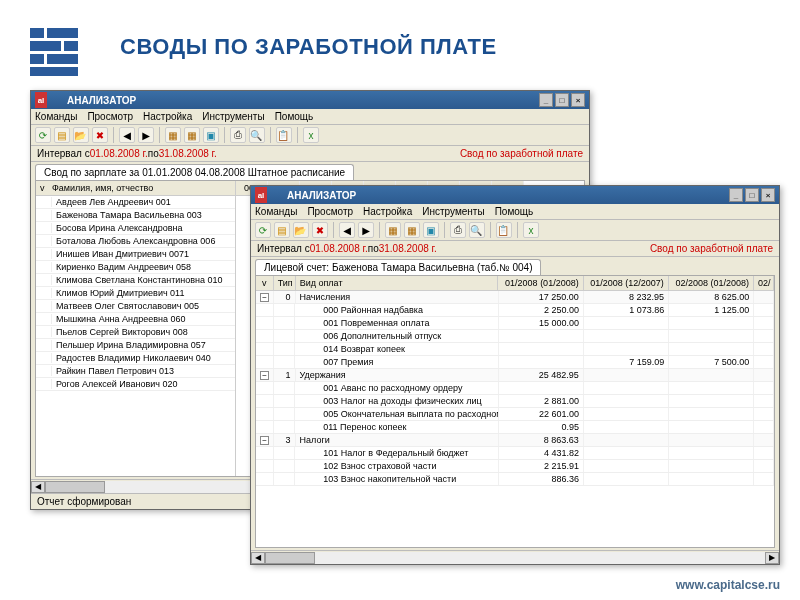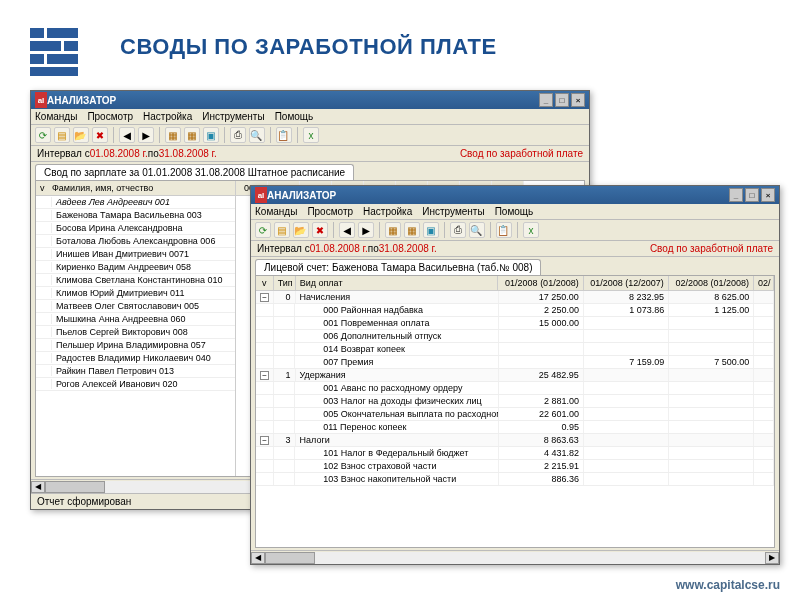--- a/index.html
+++ b/index.html
@@ -11,7 +11,7 @@
   .win1 { top:90px; left:30px; width:560px; height:420px; }
   .win2 { top:185px; left:250px; width:530px; height:380px; }
   .titlebar { background:linear-gradient(#3a6ea5,#2c5a8f); color:#fff; height:18px; display:flex; align-items:center; padding:0 4px; font-size:10px; font-weight:bold; }
-  .titlebar .t-icon { width:12px; height:16px; background:#cc3333; margin-right:0; display:inline-flex; align-items:center; justify-content:center; color:#fff; font-size:8px; }
+  .titlebar .t-icon { width:12px; height:16px; background:#cc3333; margin-right:20px; display:inline-flex; align-items:center; justify-content:center; color:#fff; font-size:8px; }
   .titlebar .spacer { flex:1; }
   .win-btns { display:flex; gap:2px; }
   .win-btn { width:14px; height:14px; background:#ccc; border:1px solid #888; display:flex; align-items:center; justify-content:center; font-size:8px; color:#222; cursor:pointer; }

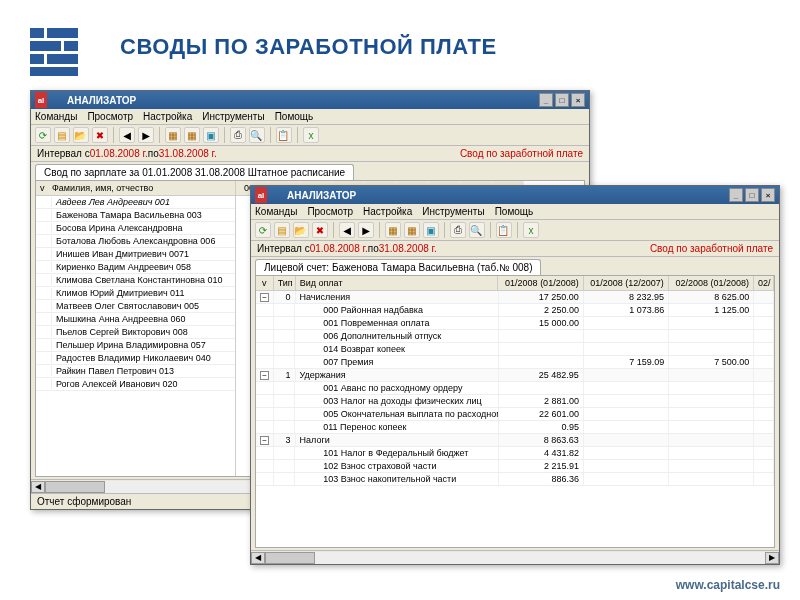--- a/index.html
+++ b/index.html
@@ -114,7 +114,7 @@
     <span class="red">Свод по заработной плате</span>
   </div>
   <div class="tabbar">
-    <div class="tab">Свод по зарплате за 01.01.2008 31.08.2008 Штатное расписание</div>
+    <div class="tab">Свод по зарплате за 01.01.2008 04.08.2008 Штатное расписание</div>
   </div>
   <div class="content">
     <div class="emp-col" style="width:200px">

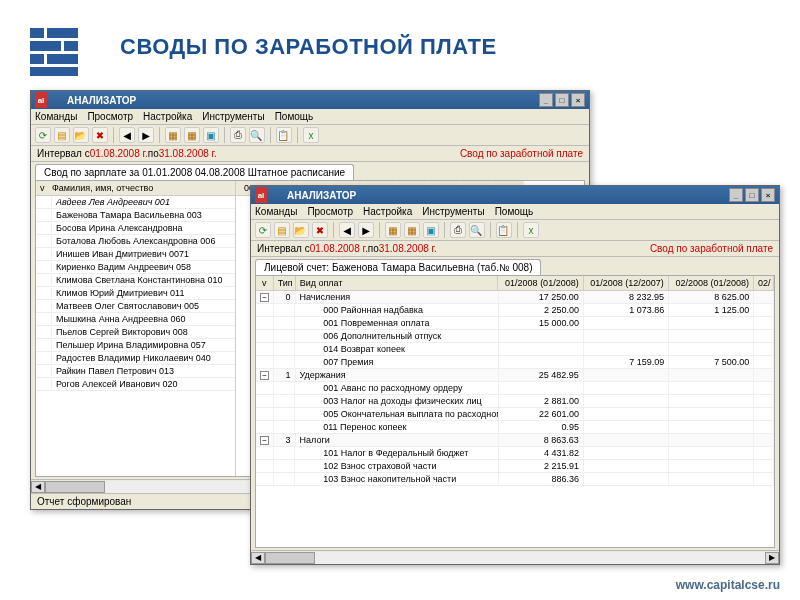--- a/index.html
+++ b/index.html
@@ -123,7 +123,7 @@
         <div class="col-hdr" style="flex:1">Фамилия, имя, отчество</div>
       </div>
       <div id="emp-list">
-          <div class="emp-row" style="display: flex; font-style: italic;">
+          <div class="emp-row" style="display: flex;">
             <div style="width:12px;border-right:1px solid #eee"></div>
             <div style="flex:1;padding-left:4px">Авдеев Лев Андреевич   001</div>
           </div>

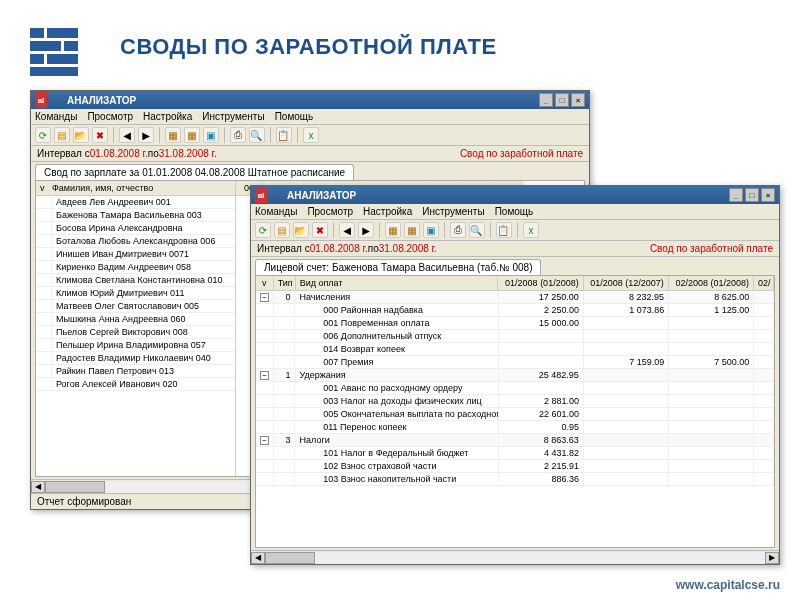--- a/index.html
+++ b/index.html
@@ -274,7 +274,7 @@
     <span class="red">Свод по заработной плате</span>
   </div>
   <div class="tabbar">
-    <div class="tab">Лицевой счет: Баженова Тамара Васильевна (таб.№ 008)</div>
+    <div class="tab">Лицевой счет: Баженова Тамара Васильевна (таб.№ 004)</div>
   </div>
   <div class="content2">
     <div class="grid2-hdr">

